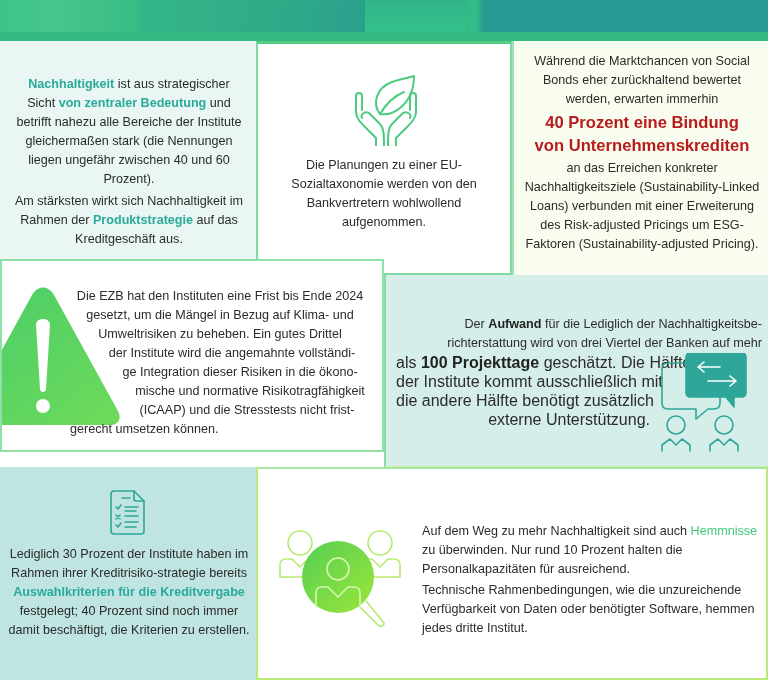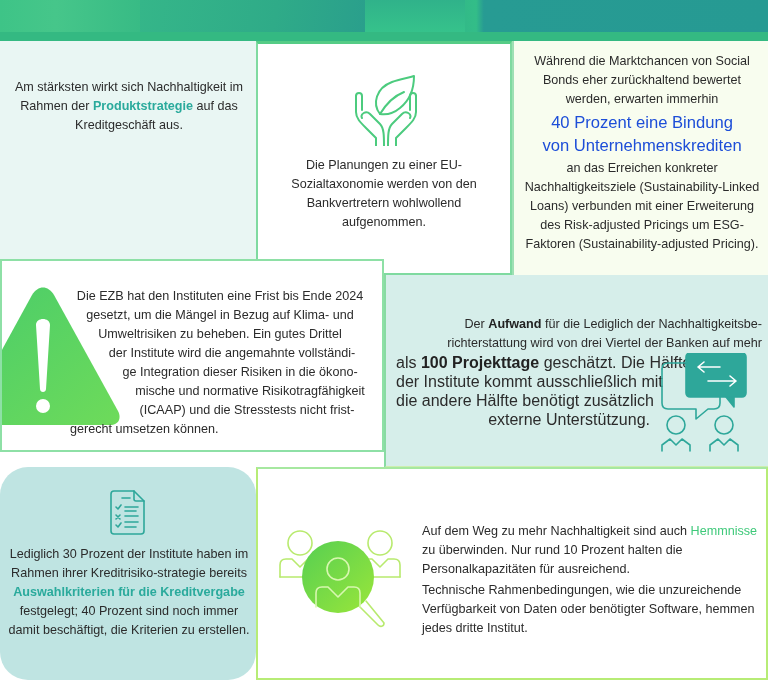--- a/index.html
+++ b/index.html
@@ -79,6 +79,7 @@
 
 <div class="panel" id="p1">
   <div class="p-text">
+    <p><span class="hl-teal">Nachhaltigkeit</span><span> ist aus strategischer Sicht </span><span class="hl-teal">von zentraler Bedeutung</span><span> und betrifft nahezu alle Bereiche der Institute gleichermaßen stark (die Nennungen liegen ungefähr zwischen 40 und 60 Prozent).</span></p>
     <p class="para2"><span>Am stärksten wirkt sich Nachhaltigkeit im Rahmen der </span><span class="hl-teal">Produktstrategie</span><span> auf das Kreditgeschäft aus.</span></p>
   </div>
 </div>

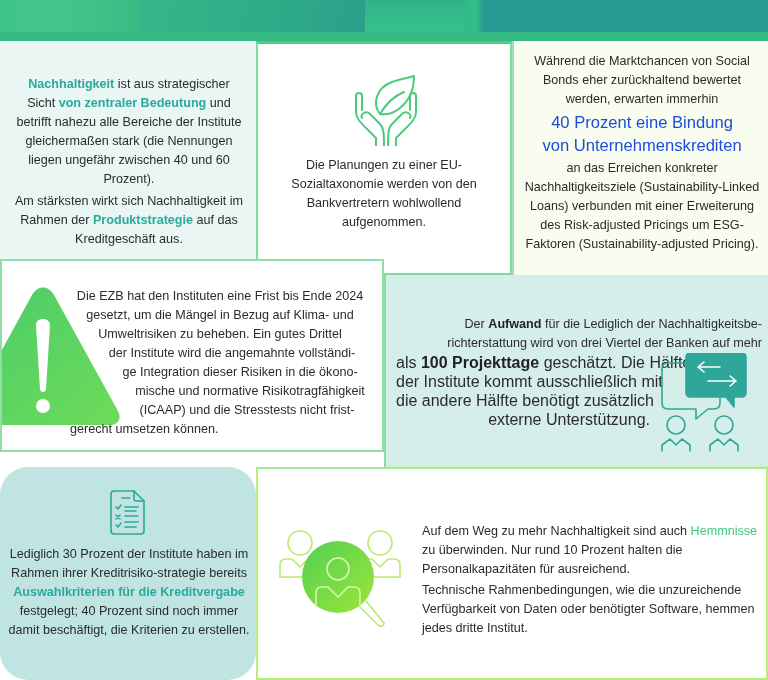--- a/index.html
+++ b/index.html
@@ -39,7 +39,7 @@
   #p3 { left: 512px; top: 41px; width: 256px; height: 234px; background: #f8fdef;
         border-left: 2px solid #9fe0b4; }
   #p3 .p-text { position: absolute; left: 6px; top: 11px; width: 244px; }
-  #p3 .big { font-size: 16.6px; line-height: 23px; color: #1d4ed8; font-weight: normal; margin: 2px 0; }
+  #p3 .big { font-size: 16.6px; line-height: 23px; color: #b91c1c; font-weight: bold; margin: 2px 0; }
 
   
   #p4 { left: 0; top: 259px; width: 384px; height: 193px; background: #ffffff;

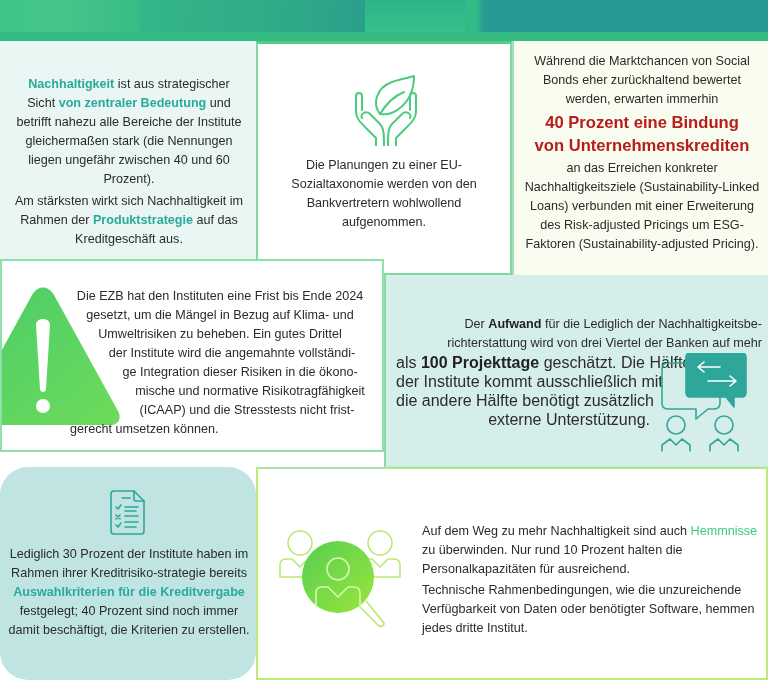--- a/index.html
+++ b/index.html
@@ -56,7 +56,7 @@
   #p5 .chat { position: absolute; left: 270px; top: 78px; width: 92px; height: 100px; }
 
   
-  #p6 { left: 0; top: 467px; width: 256px; height: 213px; background: #bfe4e2; border-radius: 28px; }
+  #p6 { left: 0; top: 467px; width: 256px; height: 213px; background: #bfe4e2; }
   #p6 .doc { position: absolute; left: 110px; top: 22px; width: 36px; height: 46px; }
   #p6 .p-text { position: absolute; left: 6px; top: 78px; width: 246px; }
 

